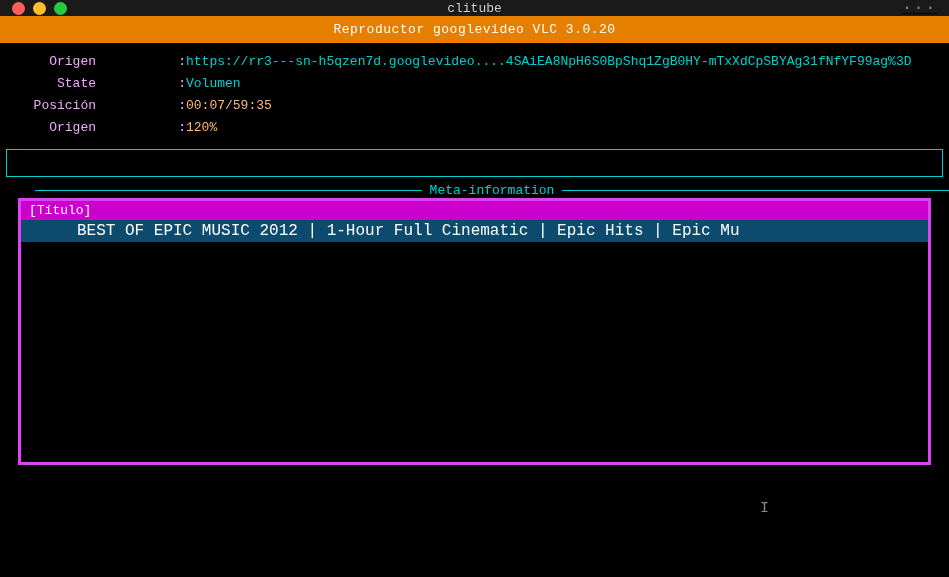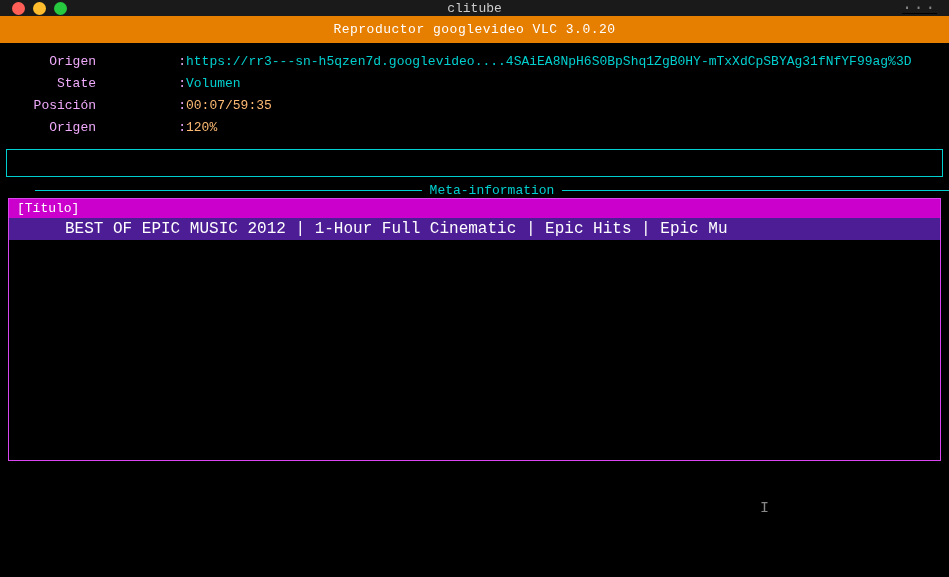--- a/index.html
+++ b/index.html
@@ -117,9 +117,9 @@
 
     
     .meta-list {
-      margin: 0 8px;
-      border: 1px solid #d946ef;
-      background: #4c1d95;
+      margin: 0 18px;
+      border: 3px solid #d946ef;
+      background: #0c4a6e;
     }
     .meta-item-selected {
       background: #cc00cc;

